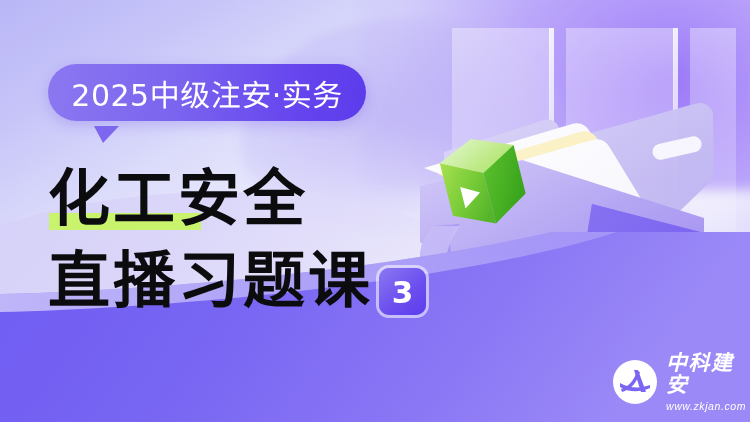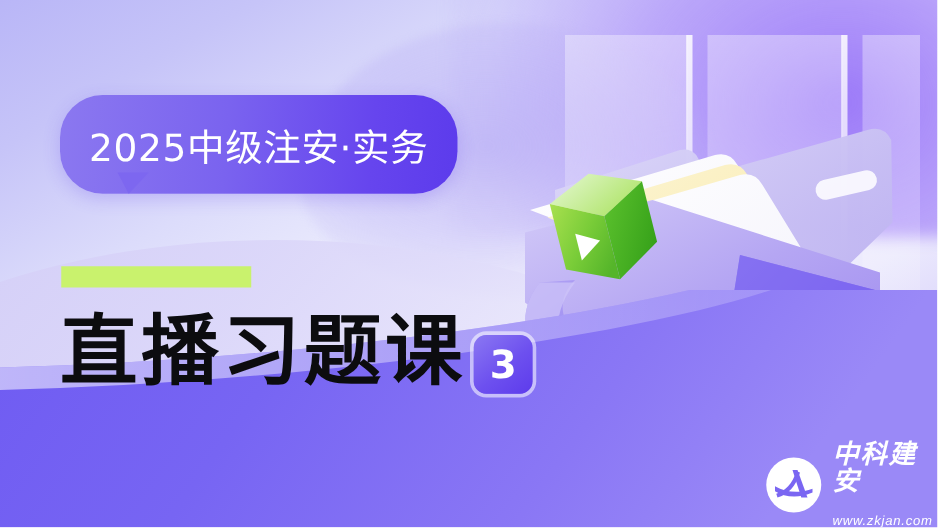--- a/index.html
+++ b/index.html
@@ -98,8 +98,8 @@
   
   .pill-wrap {
     position: absolute;
-    left: 48px; top: 76px;
-    width: 318px; height: 79px;
+    left: 48px; top: 64px;
+    width: 318px; height: 57px;
   }
   .pill {
     position: absolute; inset: 0;

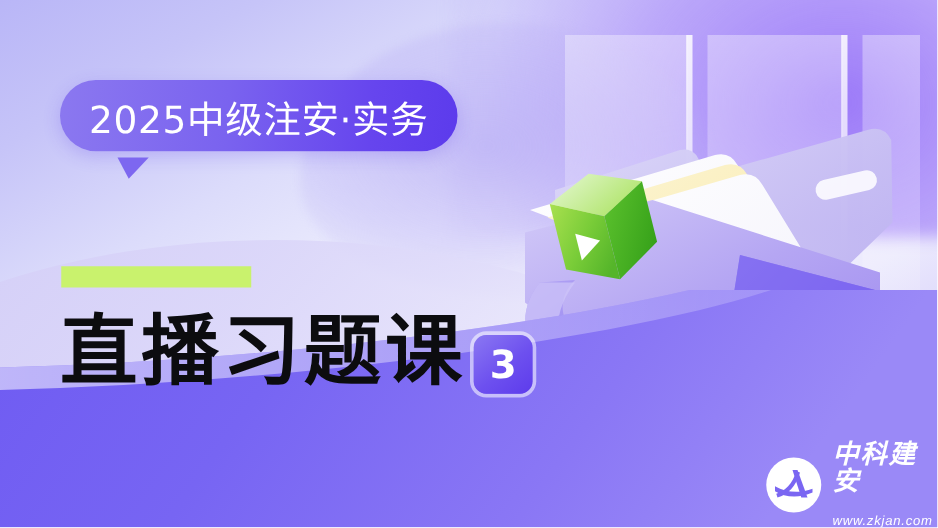--- a/index.html
+++ b/index.html
@@ -330,6 +330,7 @@
   <div class="headline">
     <div class="line">
       <span class="hl-bar"></span>
+      <span class="line-text">化工安全</span>
     </div>
     <div class="line">
       <span class="line-text">直播习题课</span>

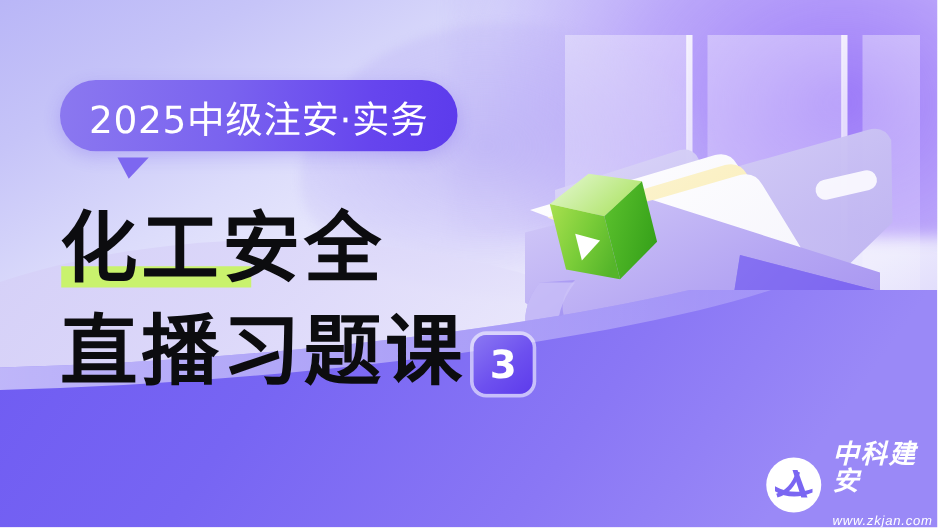--- a/index.html
+++ b/index.html
@@ -196,7 +196,7 @@
     color: #ffffff;
     font-size: 10.5px;
     letter-spacing: 0.6px;
-    margin-top: 15px;
+    margin-top: 4px;
     font-family: "Liberation Sans", sans-serif;
   }
 </style>

